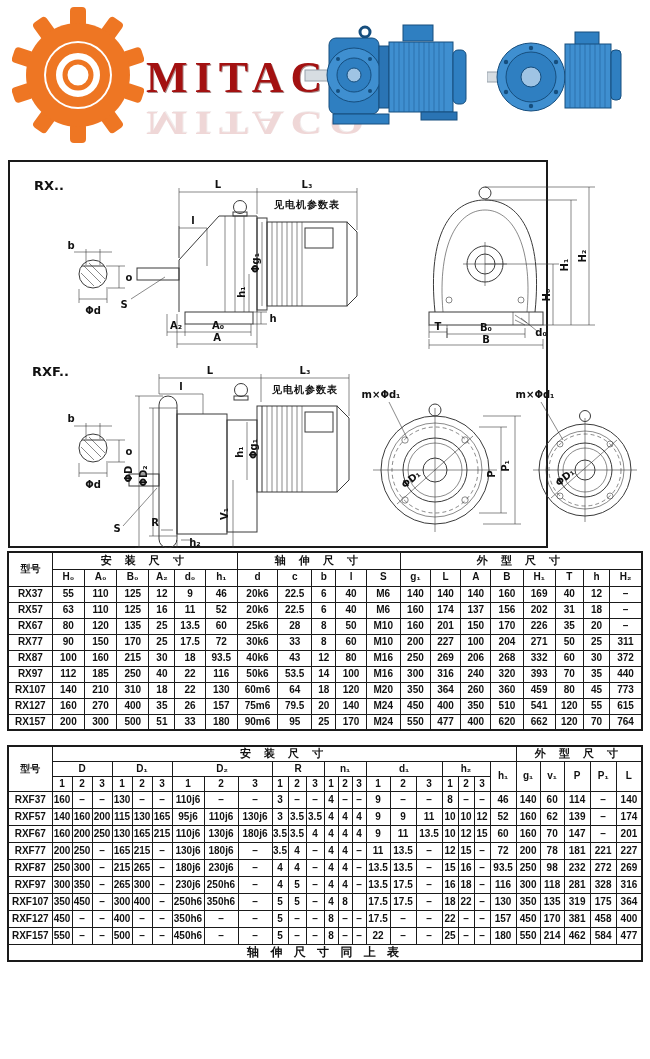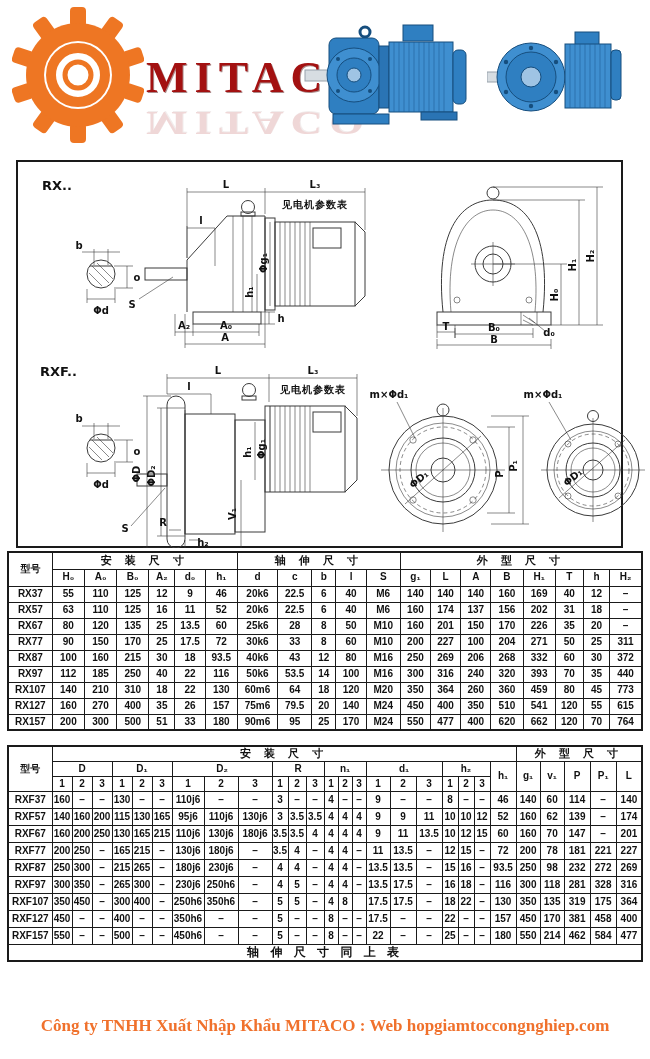--- a/index.html
+++ b/index.html
@@ -16,7 +16,7 @@
   .gm1{position:absolute;left:303px;top:20px}
   .gm2{position:absolute;left:487px;top:30px}
   
-  .panel{position:absolute;left:16px;top:160px;width:607px;height:388px;border:2px solid #1a1a1a;background:#fff}
+  .panel{position:absolute;left:8px;top:160px;width:540px;height:388px;border:2px solid #1a1a1a;background:#fff}
   .sec-title{position:absolute;font-weight:700;font-size:13px;color:#111;font-family:"DejaVu Sans",sans-serif}
   #rx-title{left:24px;top:16px}
   #rxf-title{left:22px;top:202px}

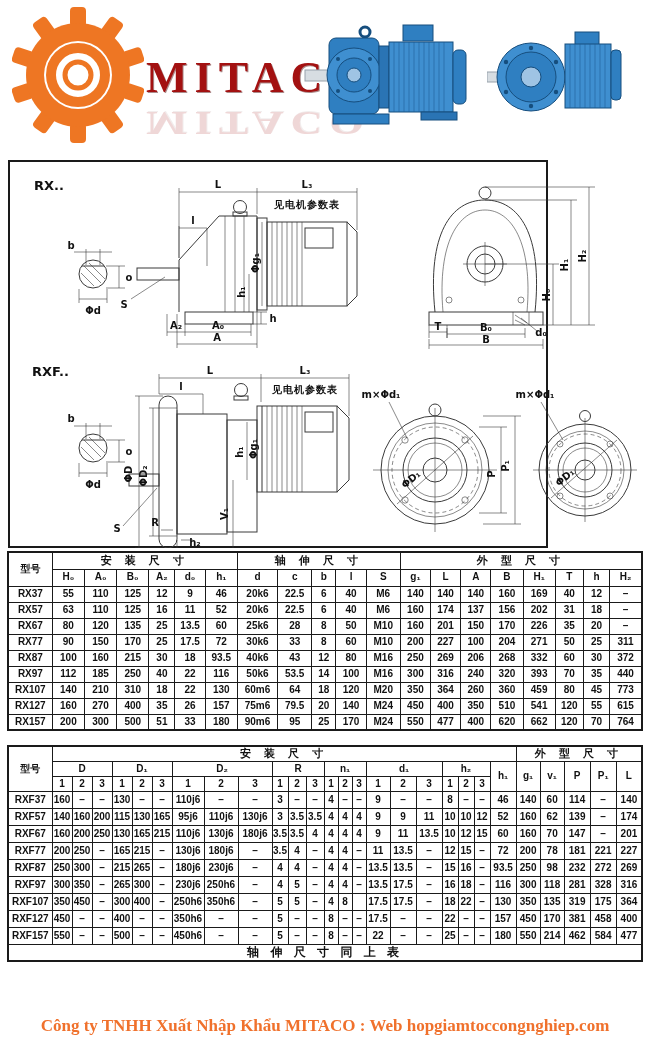--- a/index.html
+++ b/index.html
@@ -854,7 +854,6 @@
       </tbody>
     </table>
 
-  <div class="footer">Công ty TNHH Xuất Nhập Khẩu MITACO : Web hopgiamtoccongnghiep.com</div>
 </div>
 
 </body></html>

